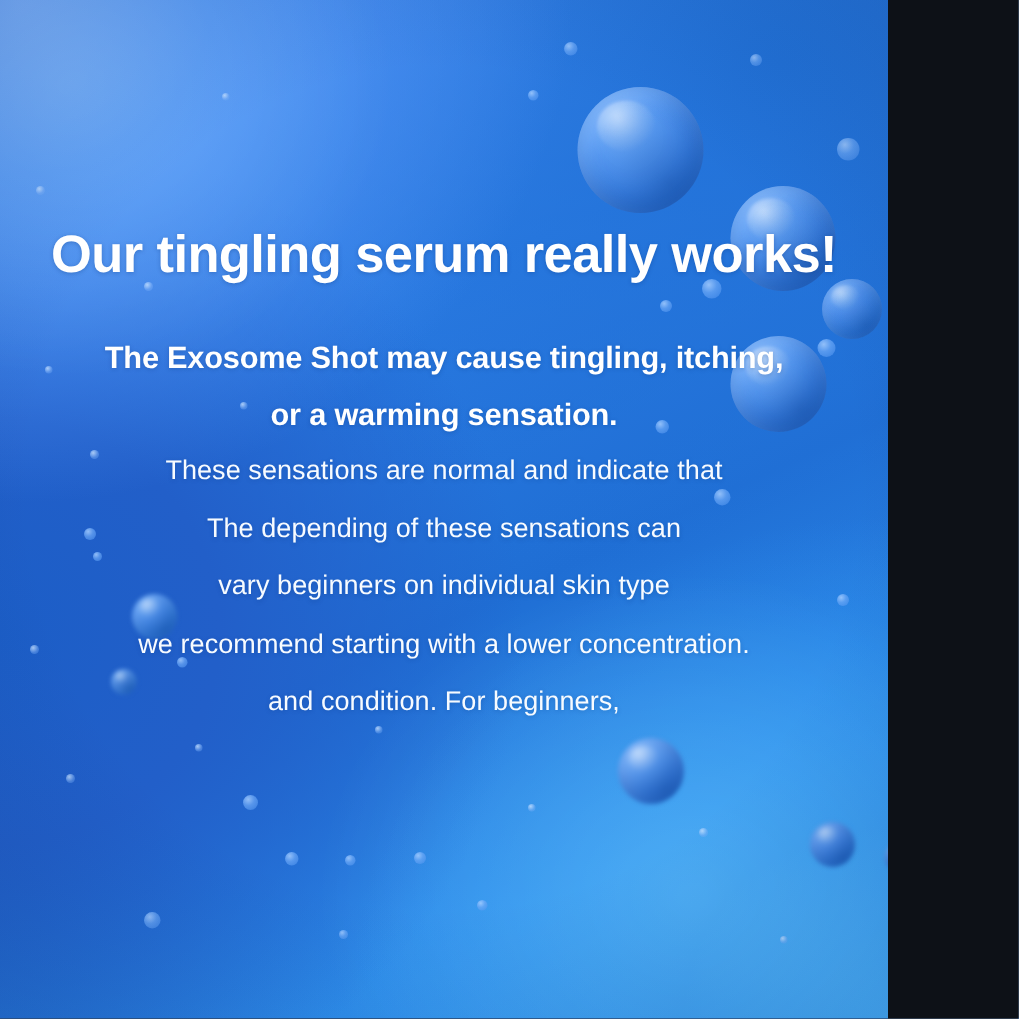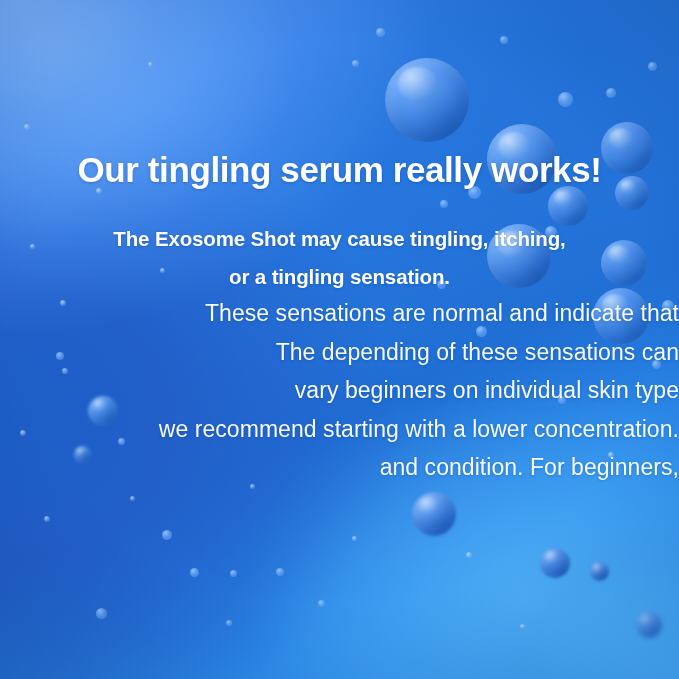--- a/index.html
+++ b/index.html
@@ -4,7 +4,7 @@
 <style>
   html,body{margin:0;padding:0;background:#0d1117;}
   #poster{
-    position:relative;width:679px;height:679px;overflow:hidden;
+    position:relative;width:592px;height:679px;overflow:hidden;
     font-family:"Liberation Sans", sans-serif;
     background:#2a7ae2;
   }

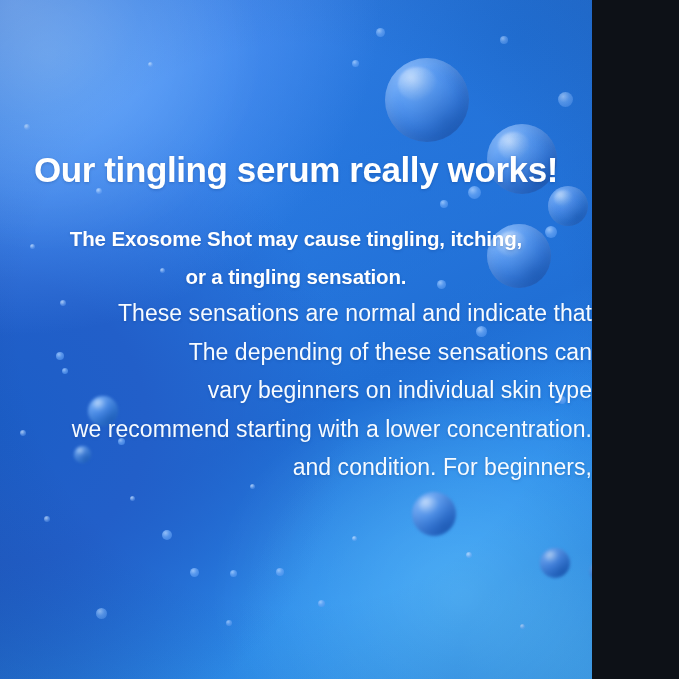--- a/index.html
+++ b/index.html
@@ -152,7 +152,7 @@
 
     <div class="sub">
       <span class="ln">The Exosome Shot may cause tingling, itching,</span>
-      <span class="ln">or a tingling sensation.</span>
+      <span class="ln">or a warming sensation.</span>
     </div>
 
     <div class="body">

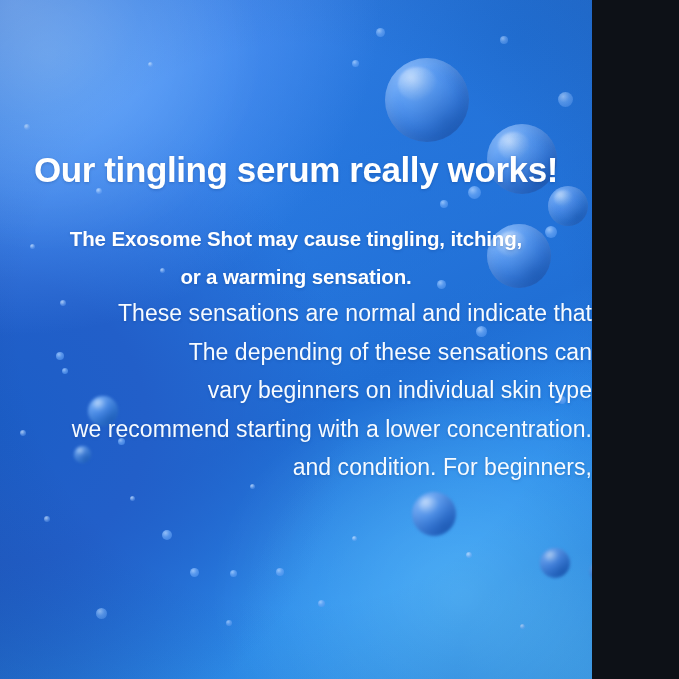--- a/index.html
+++ b/index.html
@@ -72,8 +72,8 @@
     letter-spacing:-.15px;text-shadow:0 1px 3px rgba(10,50,120,.28);
   }
   .body{
-    position:absolute;top:294px;left:0;right:0;text-align:right;
-    font-size:23px;font-weight:400;color:#f7fbff;line-height:38.5px;
+    position:absolute;top:294px;left:0;right:0;text-align:center;
+    font-size:18px;font-weight:400;color:#f7fbff;line-height:38.5px;
     letter-spacing:.05px;text-shadow:0 1px 3px rgba(10,50,120,.26);
   }
   .ln{display:block;}

